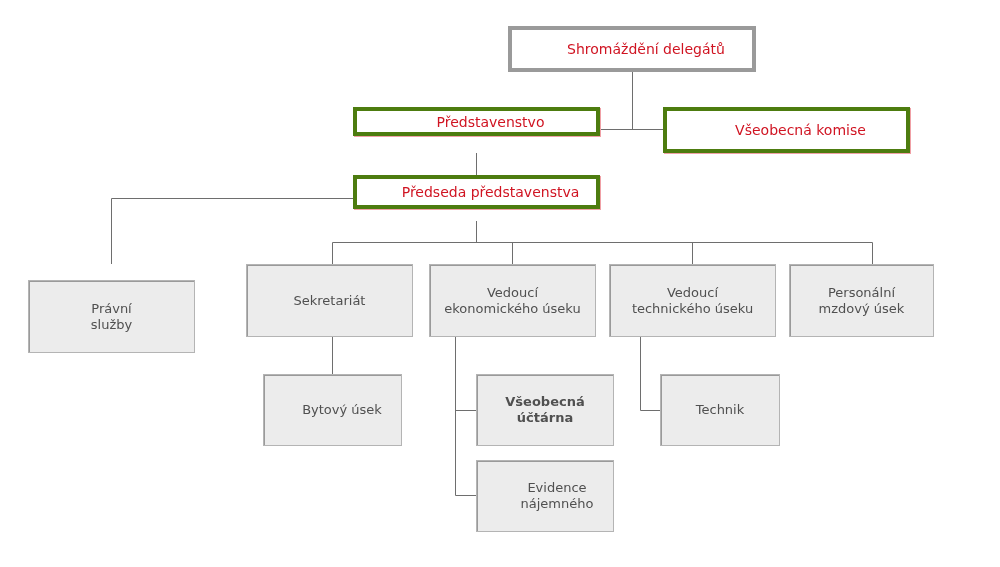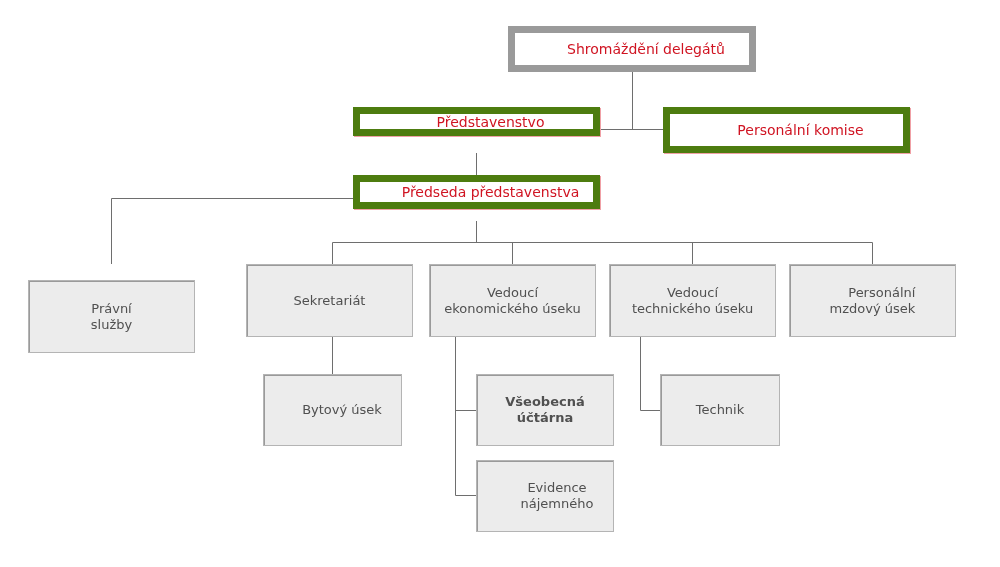--- a/index.html
+++ b/index.html
@@ -8,7 +8,7 @@
   svg.lines { position: absolute; left: 0; top: 0; width: 1000px; height: 567px; }
   .box { position: absolute; box-sizing: border-box; display: flex;
          align-items: center; justify-content: center; text-align: center; }
-  .red { border: 7px solid #4d7c0f; background: #ffffff; color: #d01422;
+  .red { border: 4px solid #4d7c0f; background: #ffffff; color: #d01422;
          font-size: 14px; box-shadow: 1px 1px 0 #f0a0a6; padding-left: 28px; }
   .top { border-color: #9a9a9a; box-shadow: none; }
   .grey { background: #ececec; border: 1px solid #b4b4b4; color: #505050;

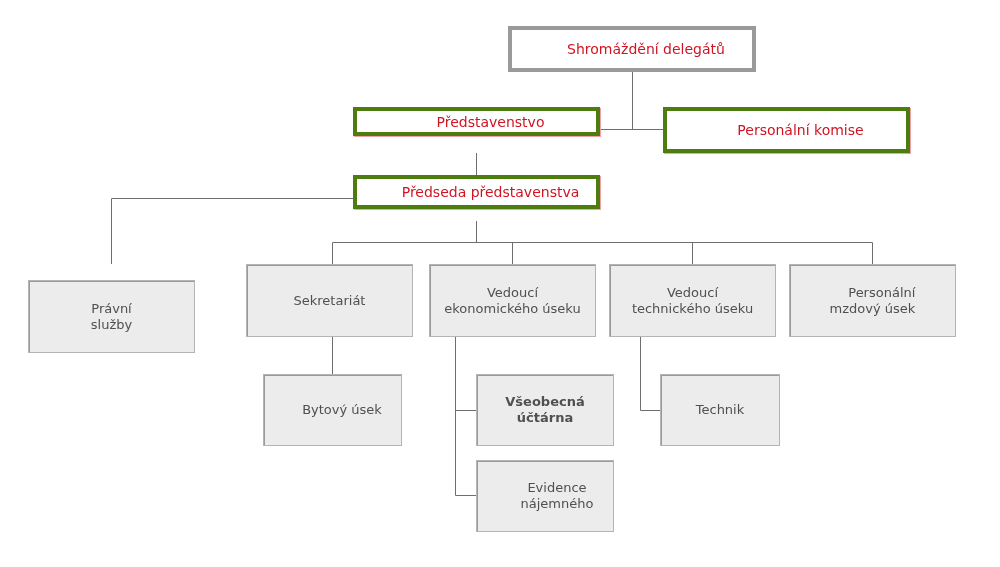--- a/index.html
+++ b/index.html
@@ -37,7 +37,7 @@
   <span class="lbl">Představenstvo</span>
 </div>
 <div class="box red" style="left:663px;top:107px;width:247px;height:46px;">
-  <span class="lbl">Personální komise</span>
+  <span class="lbl">Všeobecná komise</span>
 </div>
 <div class="box red" style="left:353px;top:175px;width:247px;height:34px;">
   <span class="lbl">Předseda představenstva</span>

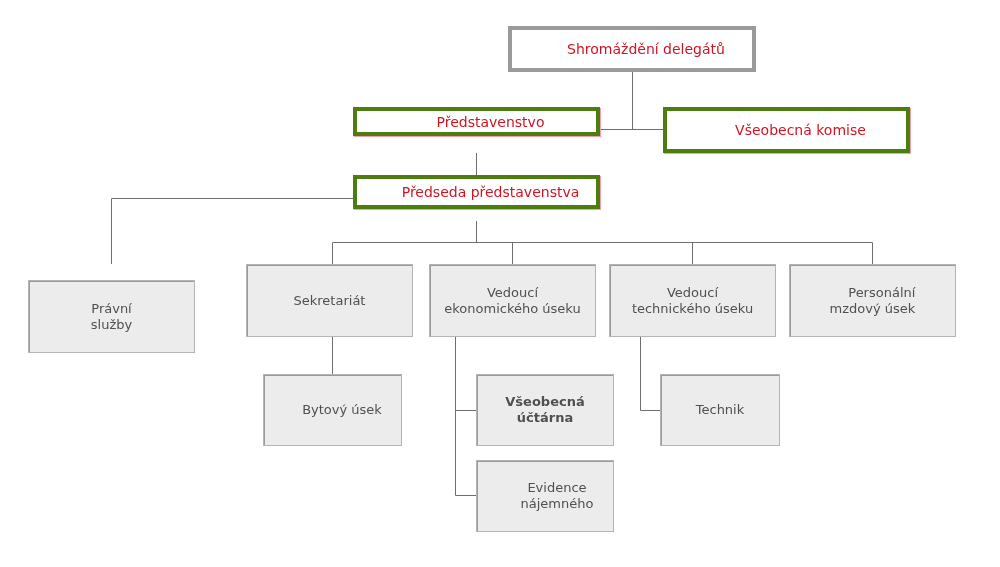--- a/index.html
+++ b/index.html
@@ -58,7 +58,7 @@
   <span class="lbl">Vedoucí
 technického úseku</span>
 </div>
-<div class="box grey" style="left:789px;top:264px;width:167px;height:73px;text-align:right;">
+<div class="box grey" style="left:789px;top:264px;width:145px;height:73px;">
   <span class="lbl">Personální
 mzdový úsek</span>
 </div>

